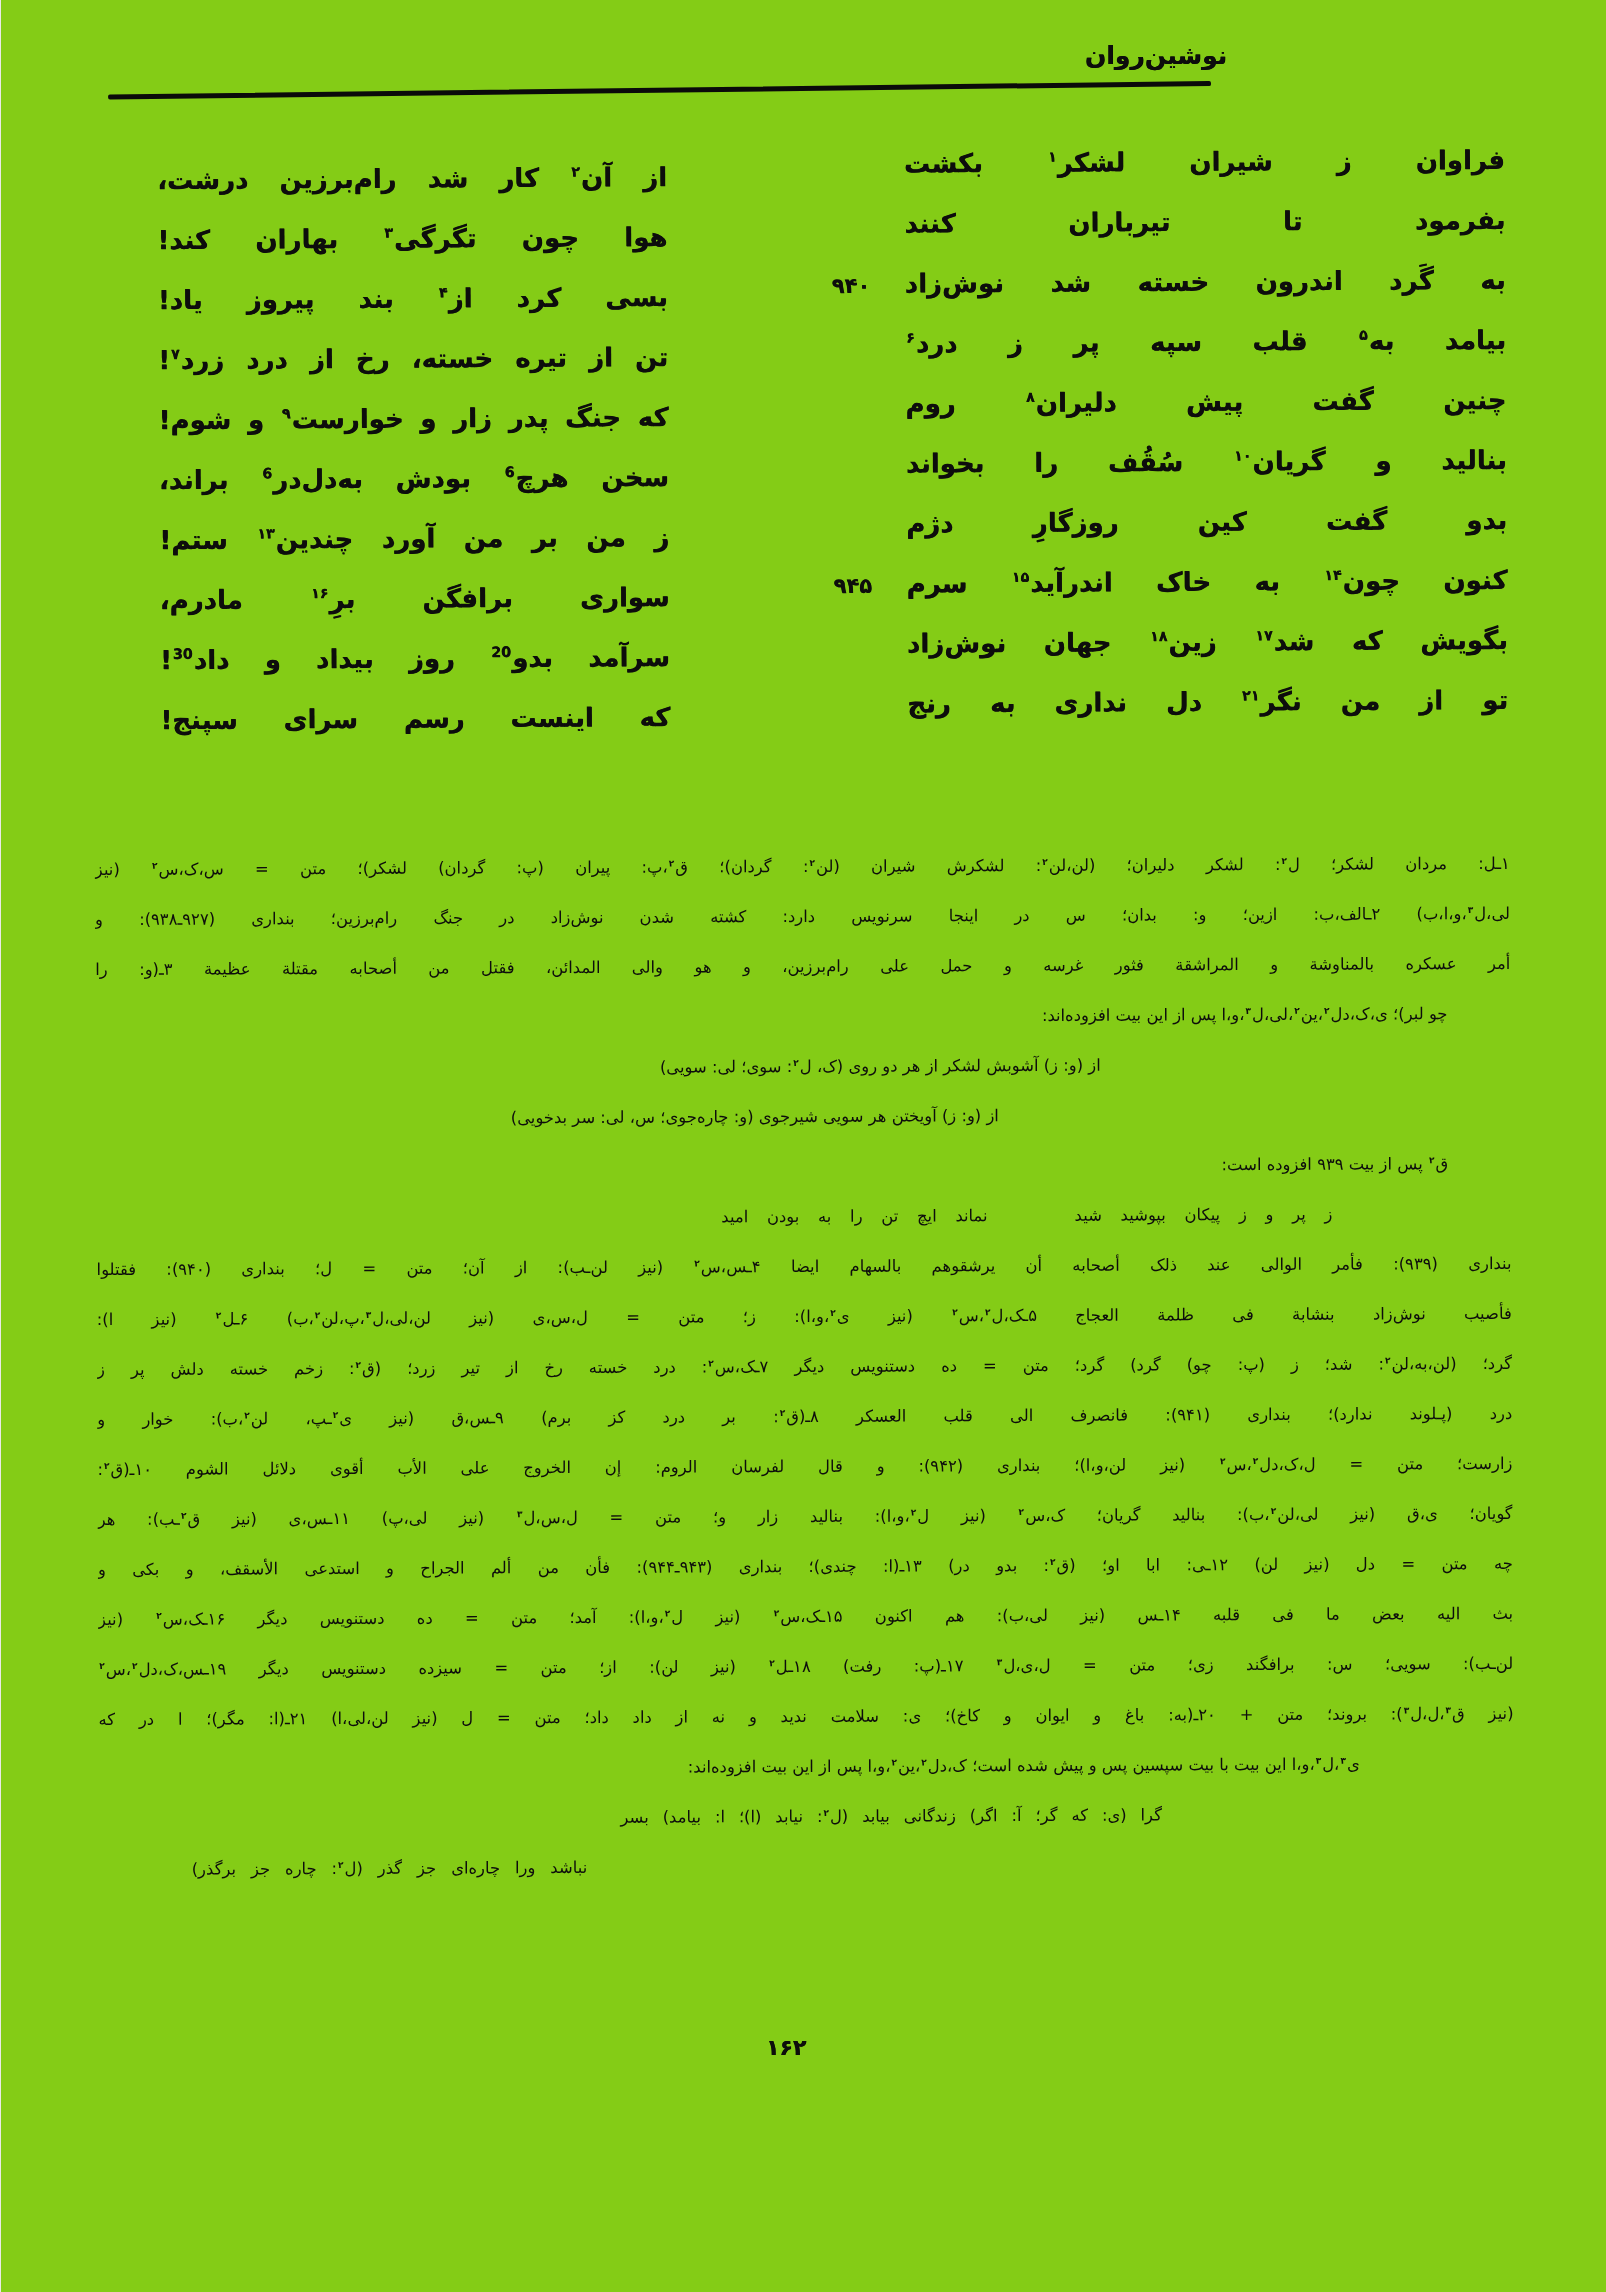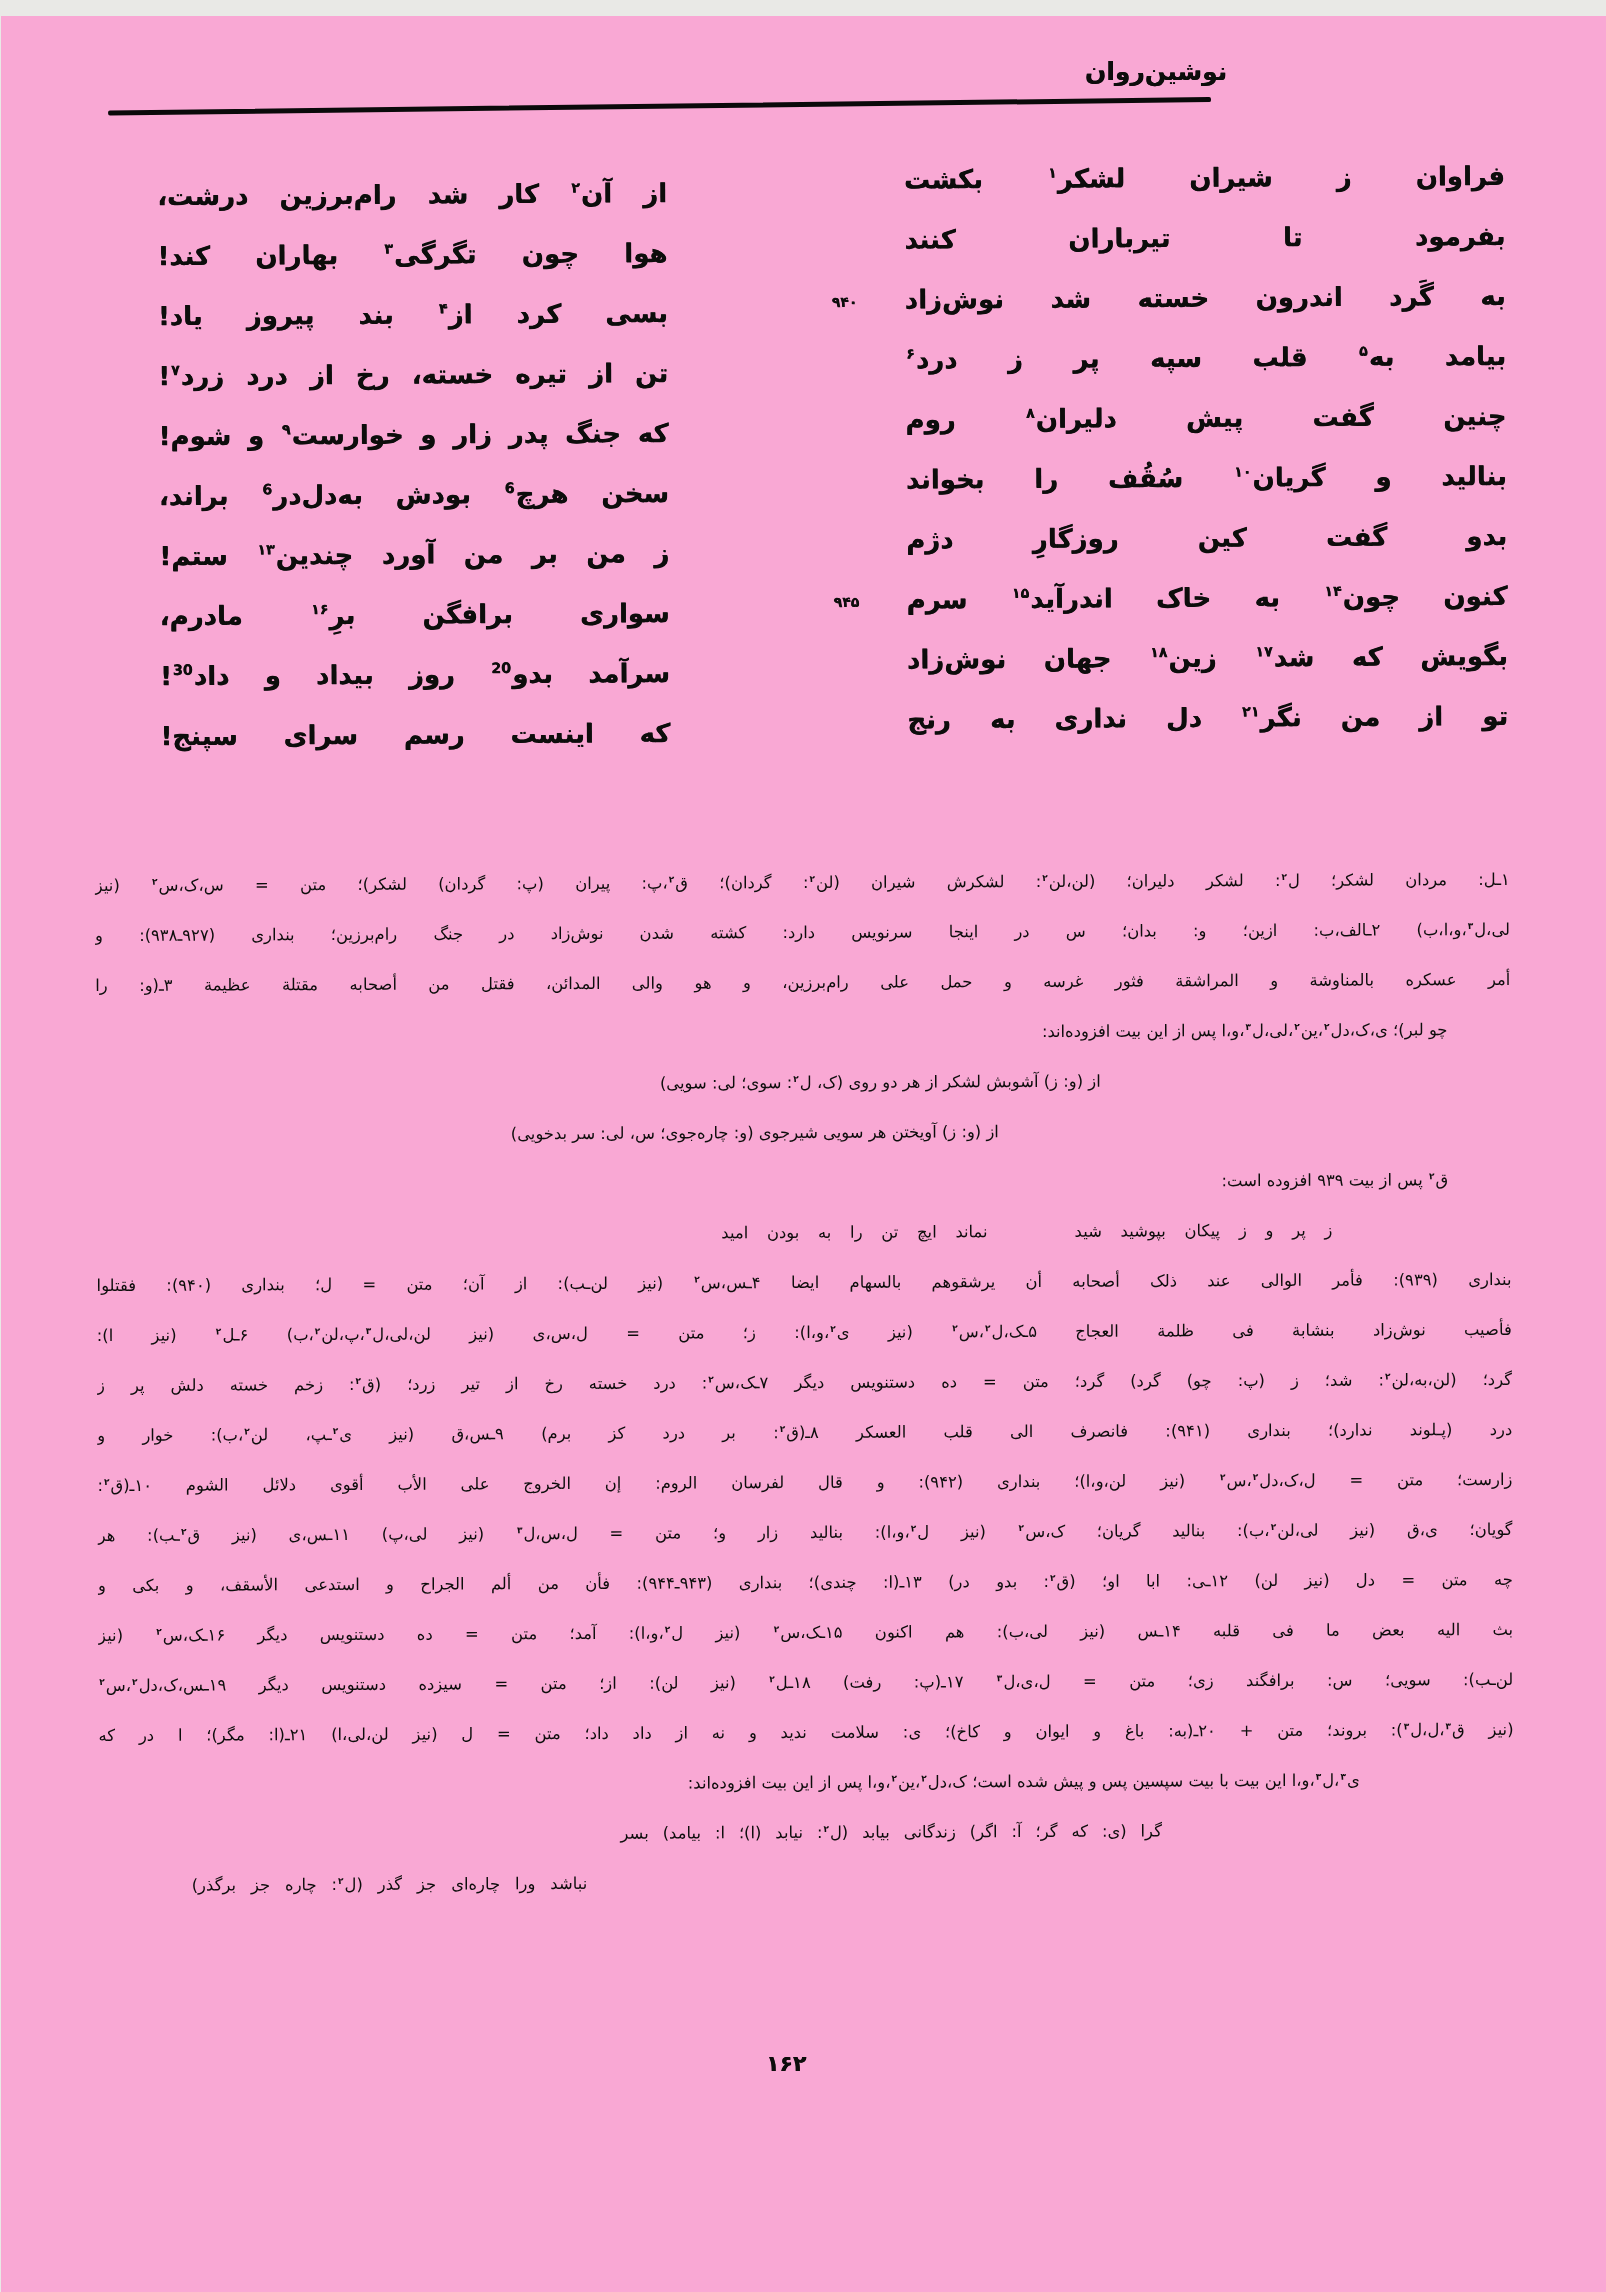--- a/index.html
+++ b/index.html
@@ -13,8 +13,7 @@
   }
   .page {
     position:absolute; inset:0;
-    background:#f9a8d4;
-    margin-top:16px;
+    background:#84cc16;
   }
 
   

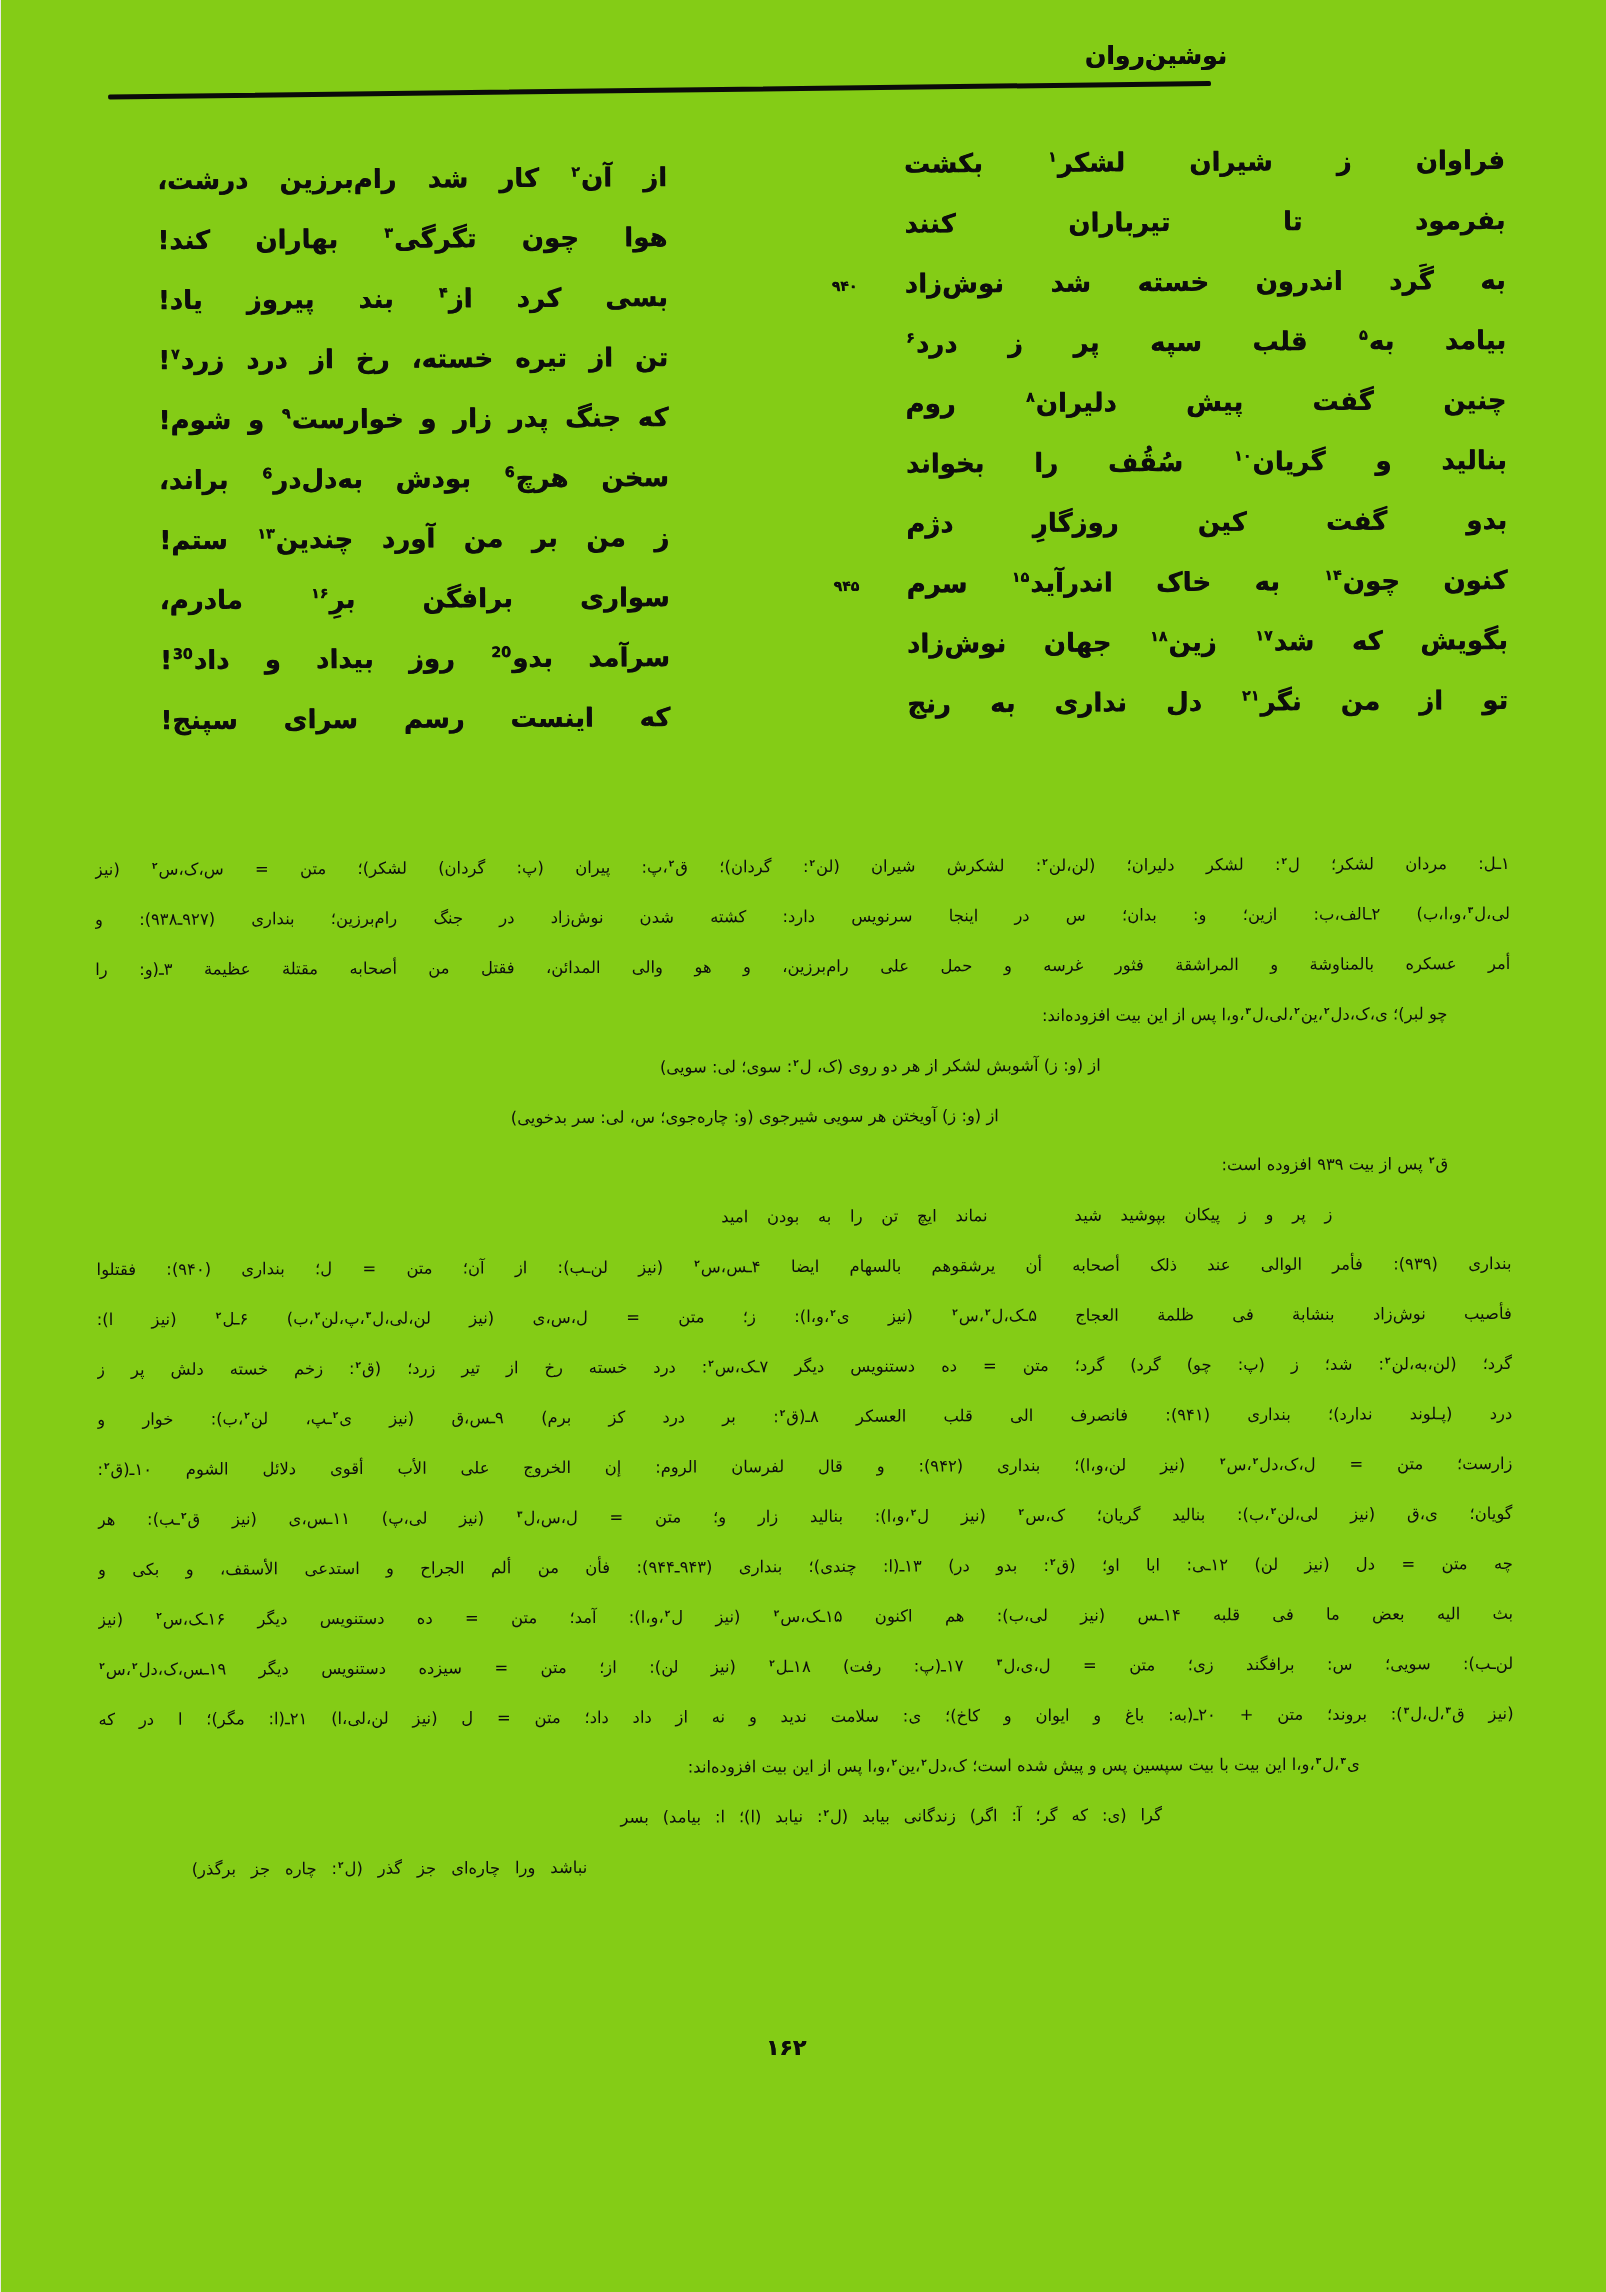--- a/index.html
+++ b/index.html
@@ -50,7 +50,7 @@
   }
   .vnum {
     position:absolute; left:-73px; top:1.9px;
-    font-size:14px; font-weight:700; line-height:54px;
+    font-size:21px; font-weight:700; line-height:54px;
   }
 
   

